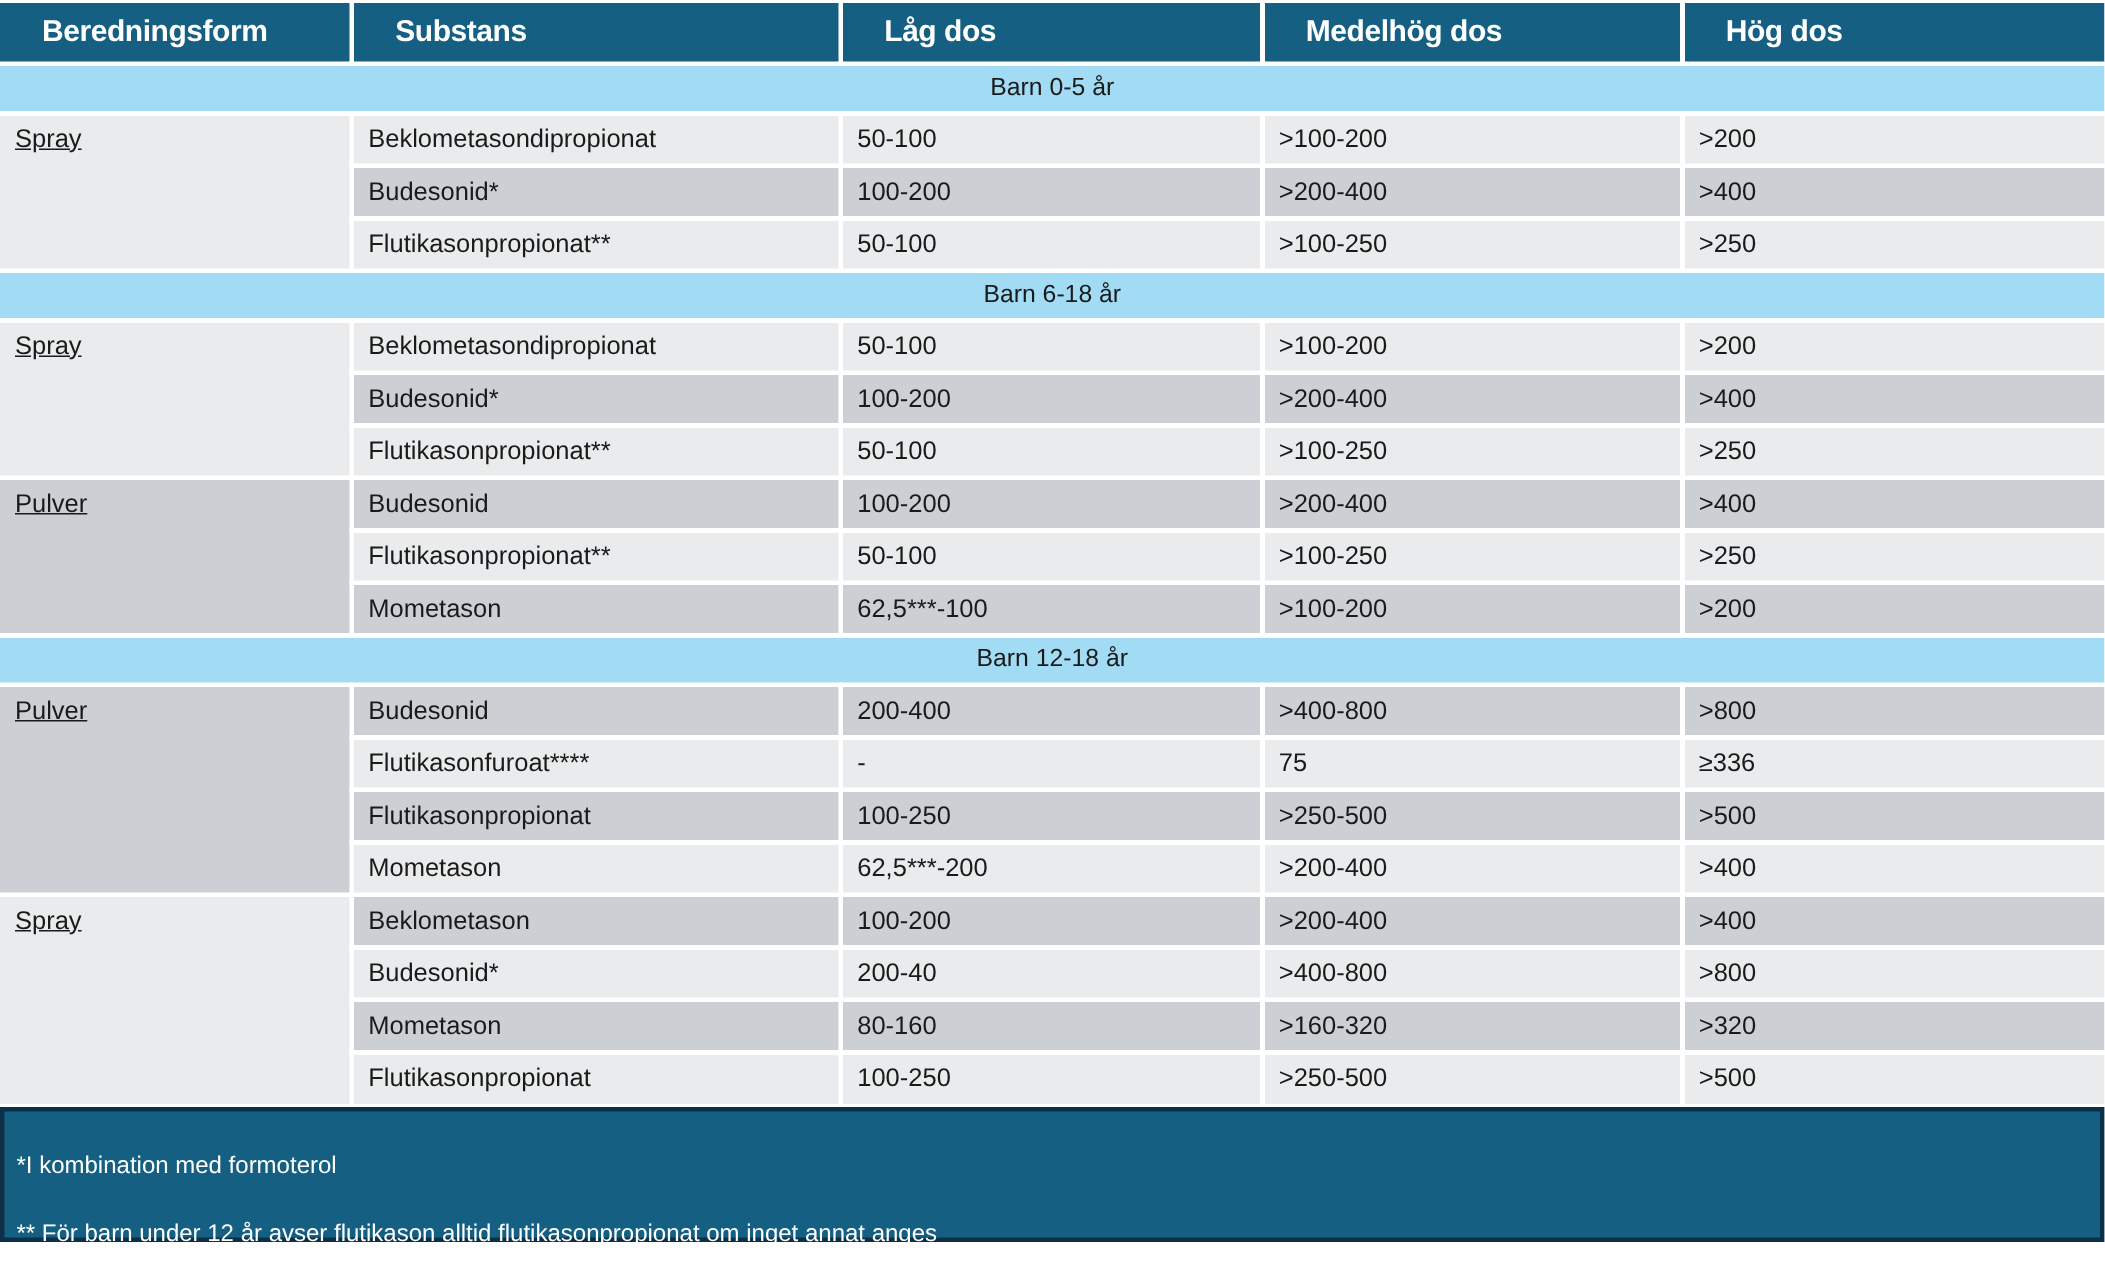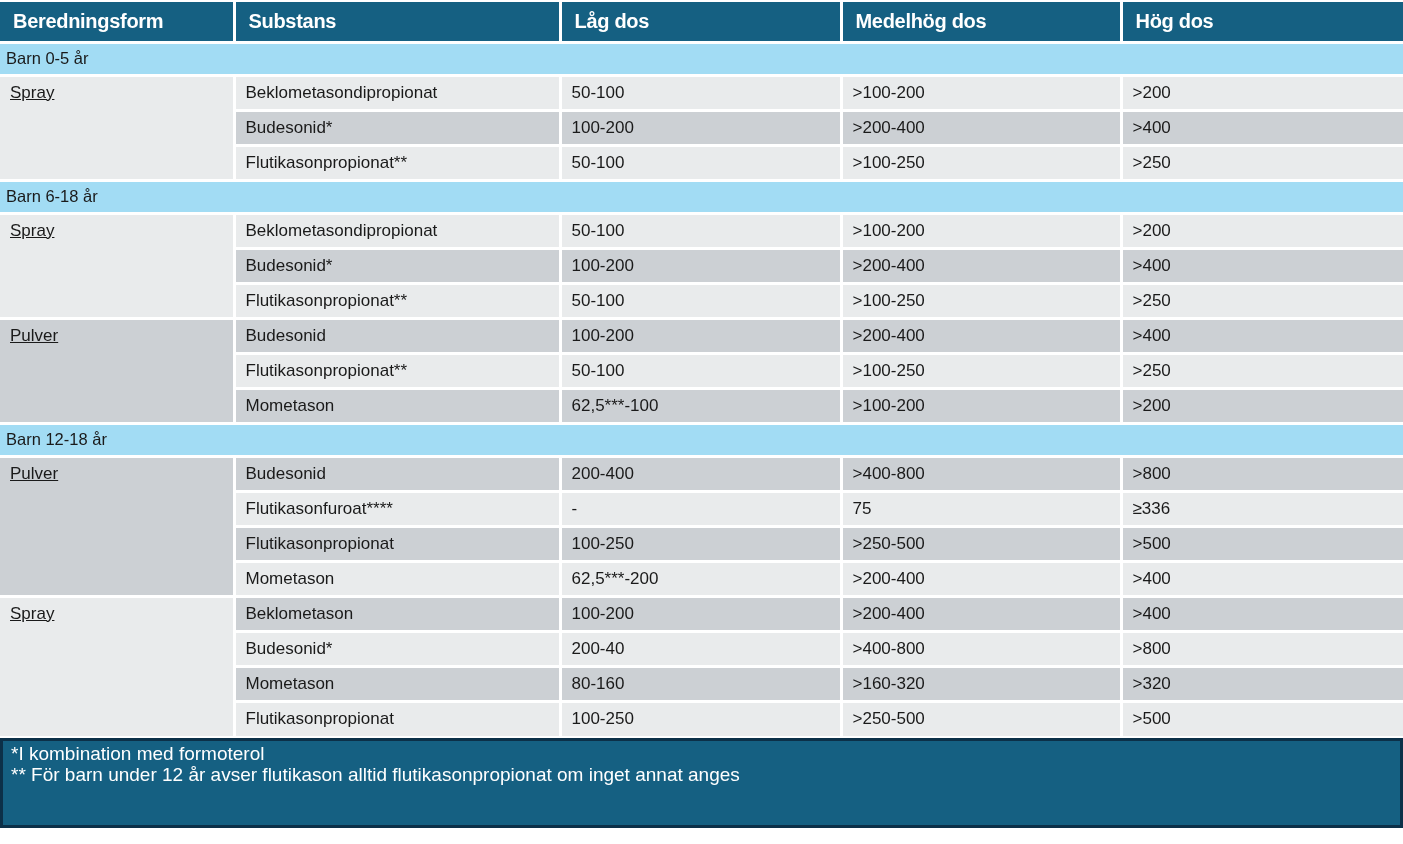--- a/index.html
+++ b/index.html
@@ -47,7 +47,7 @@
     font-weight: bold;
     letter-spacing: -0.3px;
     height: 40px;
-    padding: 2px 13px;
+    padding: 2px 28px;
   }
   .dosage td.band {
     background: var(--band-bg);

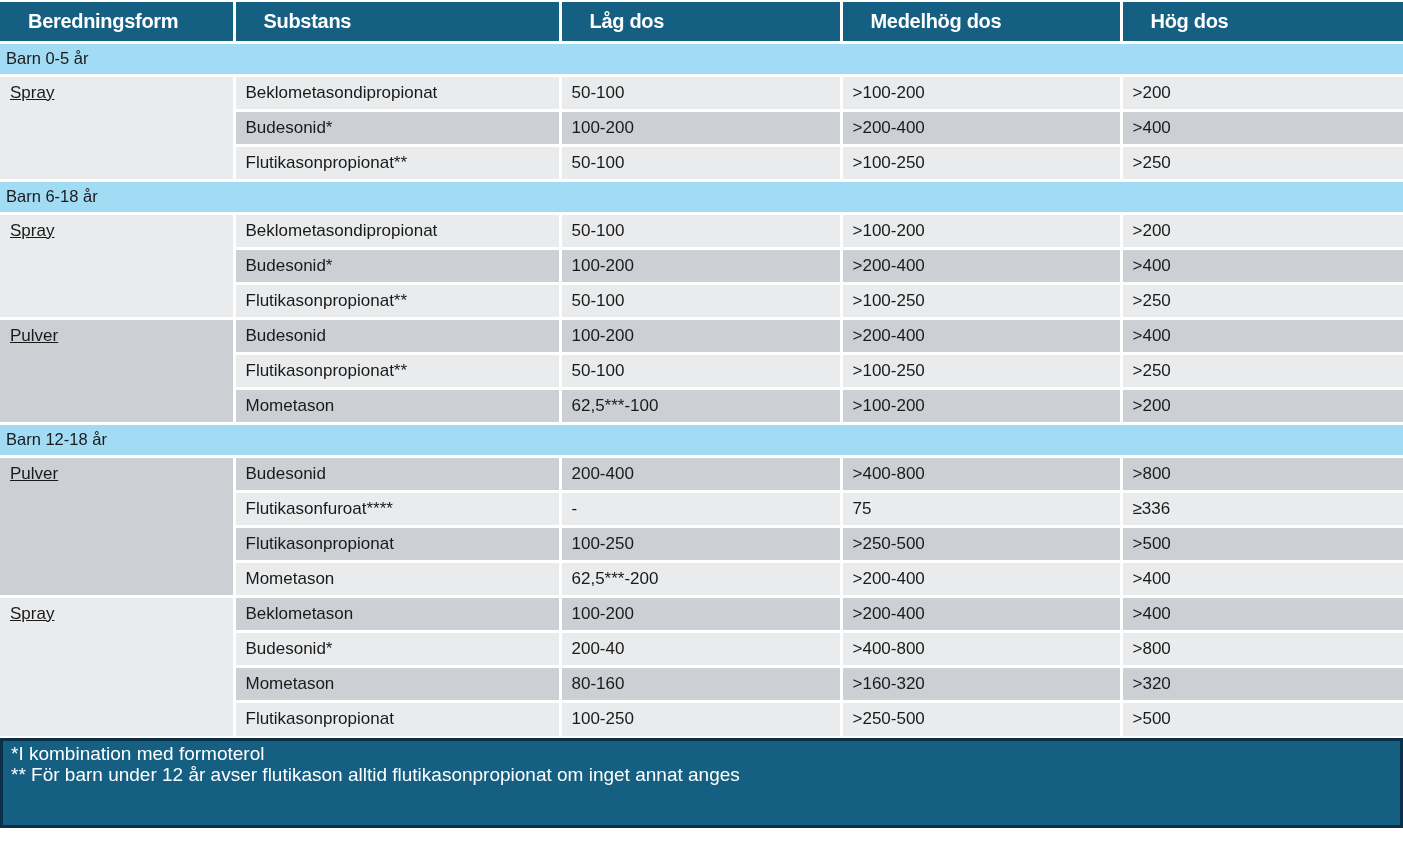--- a/index.html
+++ b/index.html
@@ -52,7 +52,7 @@
   .dosage td.band {
     background: var(--band-bg);
     color: var(--text-dark);
-    text-align: left;
+    text-align: center;
     font-size: 16.5px;
     height: 33px;
     padding: 2px 6px;

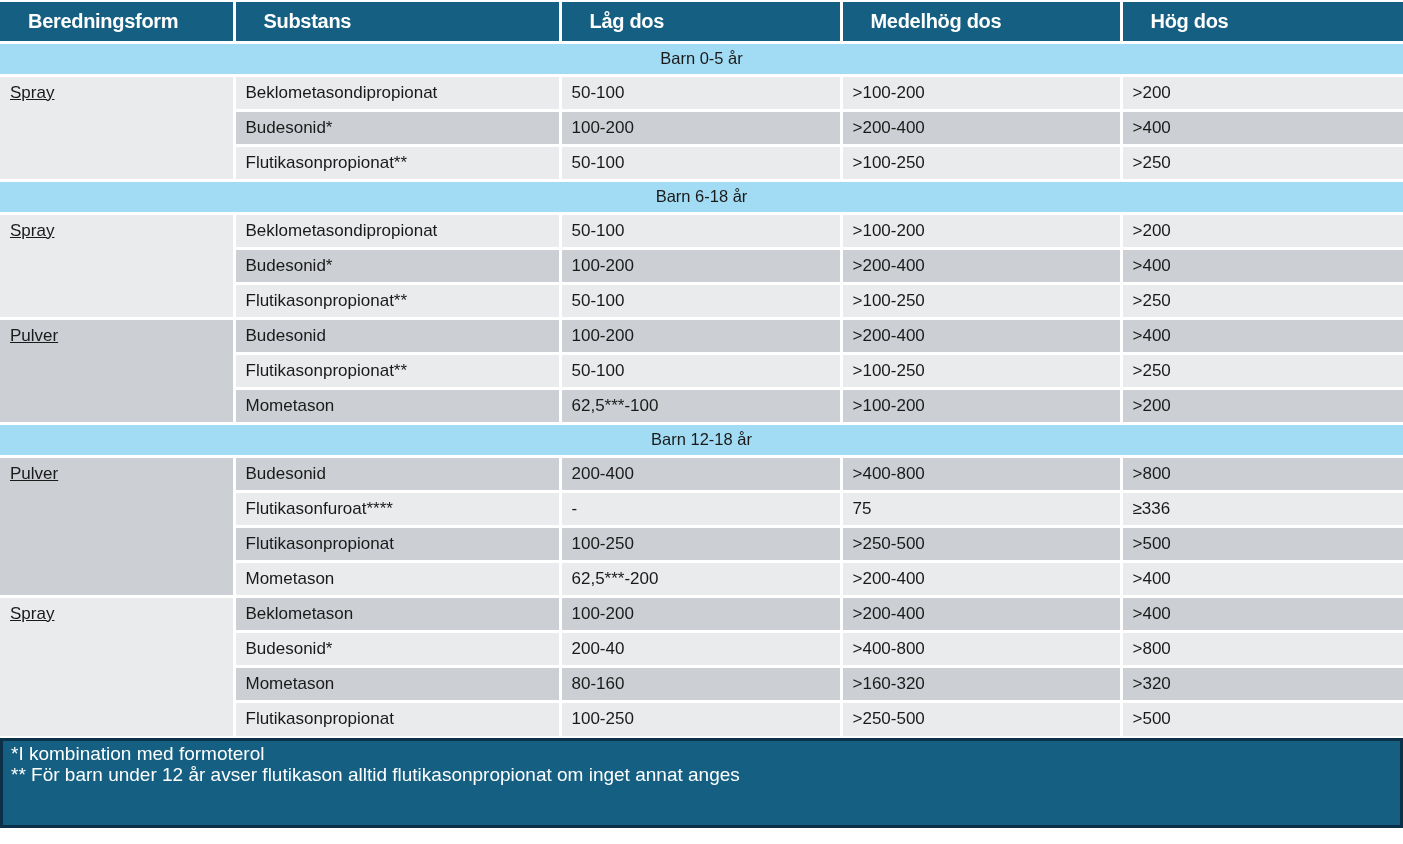--- a/index.html
+++ b/index.html
@@ -83,9 +83,10 @@
     height: 90px;
   }
   .footer-box .footnote {
-    font-size: 19px;
+    font-size: 16px;
     line-height: 20.5px;
     white-space: nowrap;
+    margin-top: 24px;
   }
 </style>
 </head>

